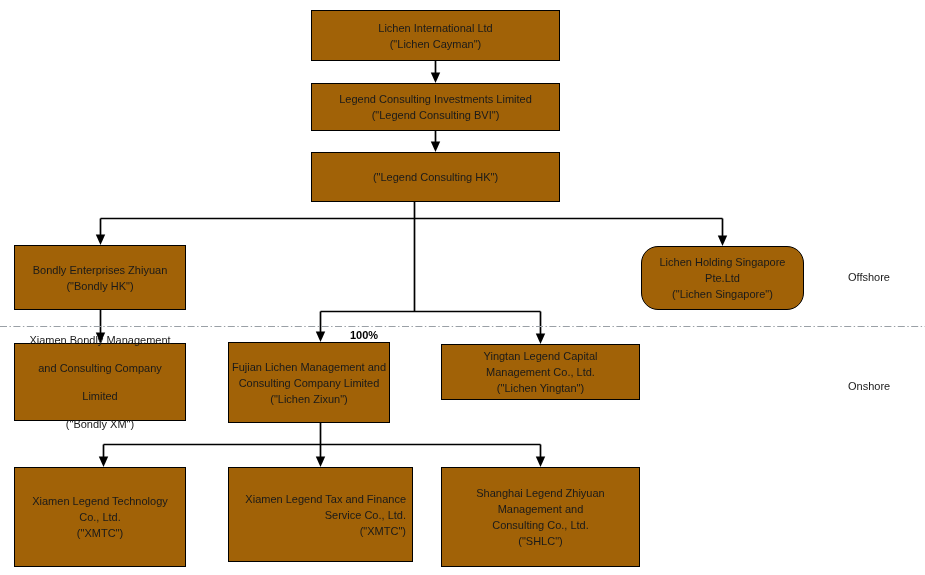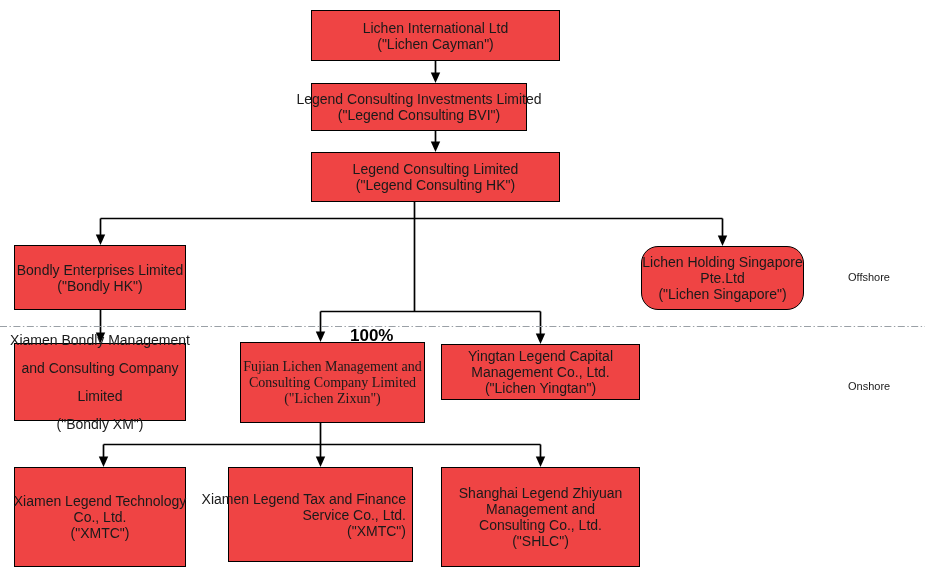--- a/index.html
+++ b/index.html
@@ -21,14 +21,14 @@
     position: absolute;
     box-sizing: border-box;
     border: 1.6px solid #000000;
-    background: #ef4444;
+    background: #a16207;
     display: flex;
     flex-direction: column;
     align-items: center;
     justify-content: center;
     text-align: center;
     color: #1a1a1a;
-    font-size: 14px;
+    font-size: 11px;
     line-height: 16px;
     padding: 2px 6px;
     z-index: 3;

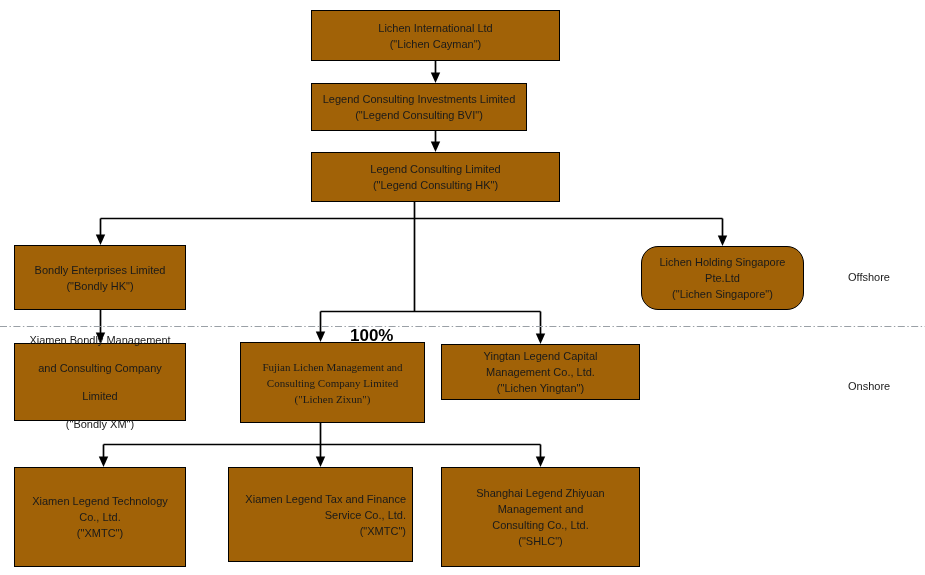--- a/index.html
+++ b/index.html
@@ -124,7 +124,7 @@
     <span class="ln">("Lichen Cayman")</span>
   </div>
 
-  <div class="node" style="left:311px; top:83px; width:216px; height:48px;">
+  <div class="node" style="left:311px; top:83px; width:249px; height:48px;">
     <span class="ln">Legend Consulting Investments Limited</span>
     <span class="ln">("Legend Consulting BVI")</span>
   </div>

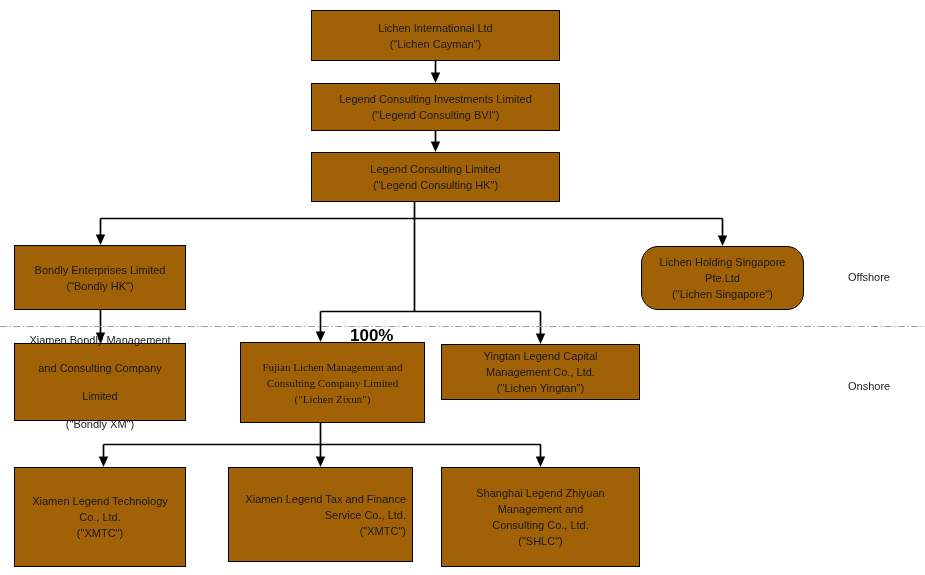--- a/index.html
+++ b/index.html
@@ -130,7 +130,6 @@
   </div>
 
   <div class="node" style="left:311px; top:152px; width:249px; height:50px;">
-    <span class="ln">Legend Consulting Limited</span>
     <span class="ln">("Legend Consulting HK")</span>
   </div>
 

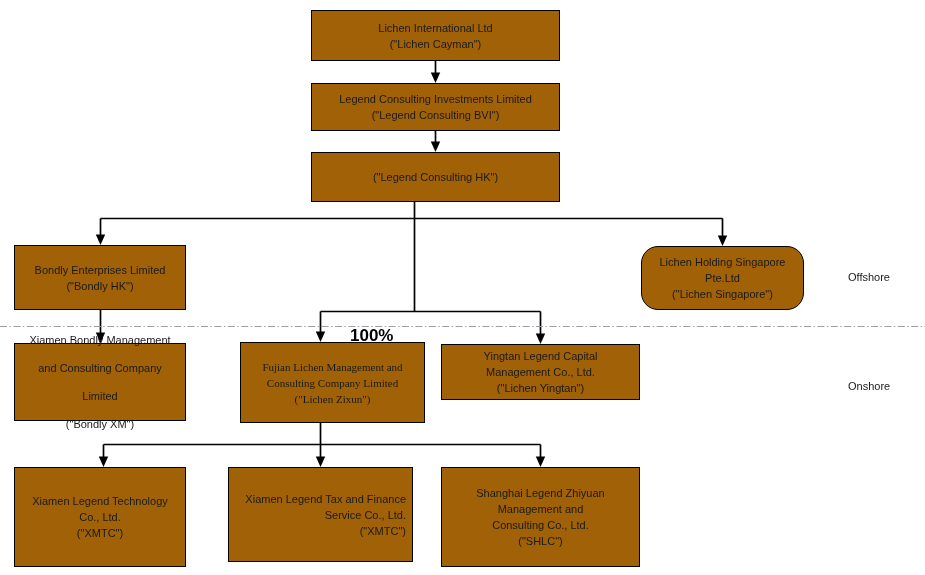--- a/index.html
+++ b/index.html
@@ -134,7 +134,7 @@
   </div>
 
   <div class="node" style="left:14px; top:245px; width:172px; height:65px;">
-    <span class="ln">Bondly Enterprises Limited</span>
+    <span class="ln">Bondly Enterprises Zhiyuan</span>
     <span class="ln">("Bondly HK")</span>
   </div>
 

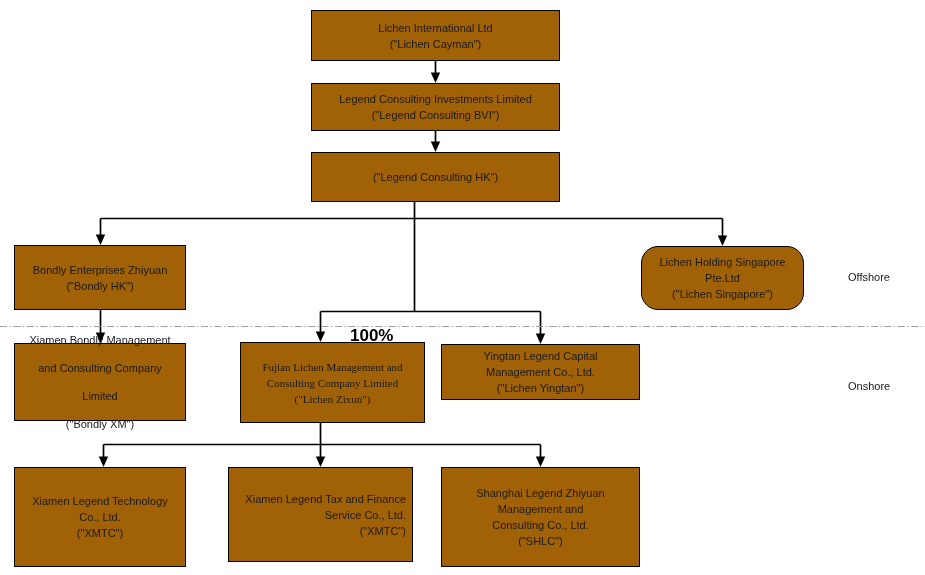--- a/index.html
+++ b/index.html
@@ -46,7 +46,7 @@
   
   .pct-label {
     position: absolute;
-    font-size: 17px;
+    font-size: 11px;
     font-weight: bold;
     color: #000000;
     line-height: 13px;

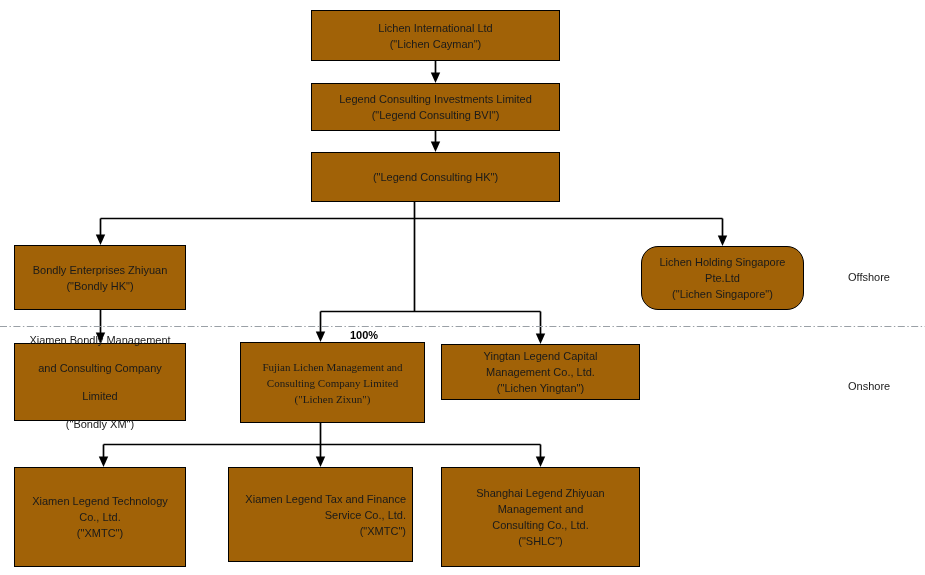--- a/index.html
+++ b/index.html
@@ -151,7 +151,7 @@
     <span class="ln">("Bondly XM")</span>
   </div>
 
-  <div class="node" style="left:240px; top:342px; width:185px; height:81px;font-family:Liberation Serif, serif;">
+  <div class="node" style="left:228px; top:342px; width:162px; height:81px;">
     <span class="ln">Fujian Lichen Management and</span>
     <span class="ln">Consulting Company Limited</span>
     <span class="ln">("Lichen Zixun")</span>

